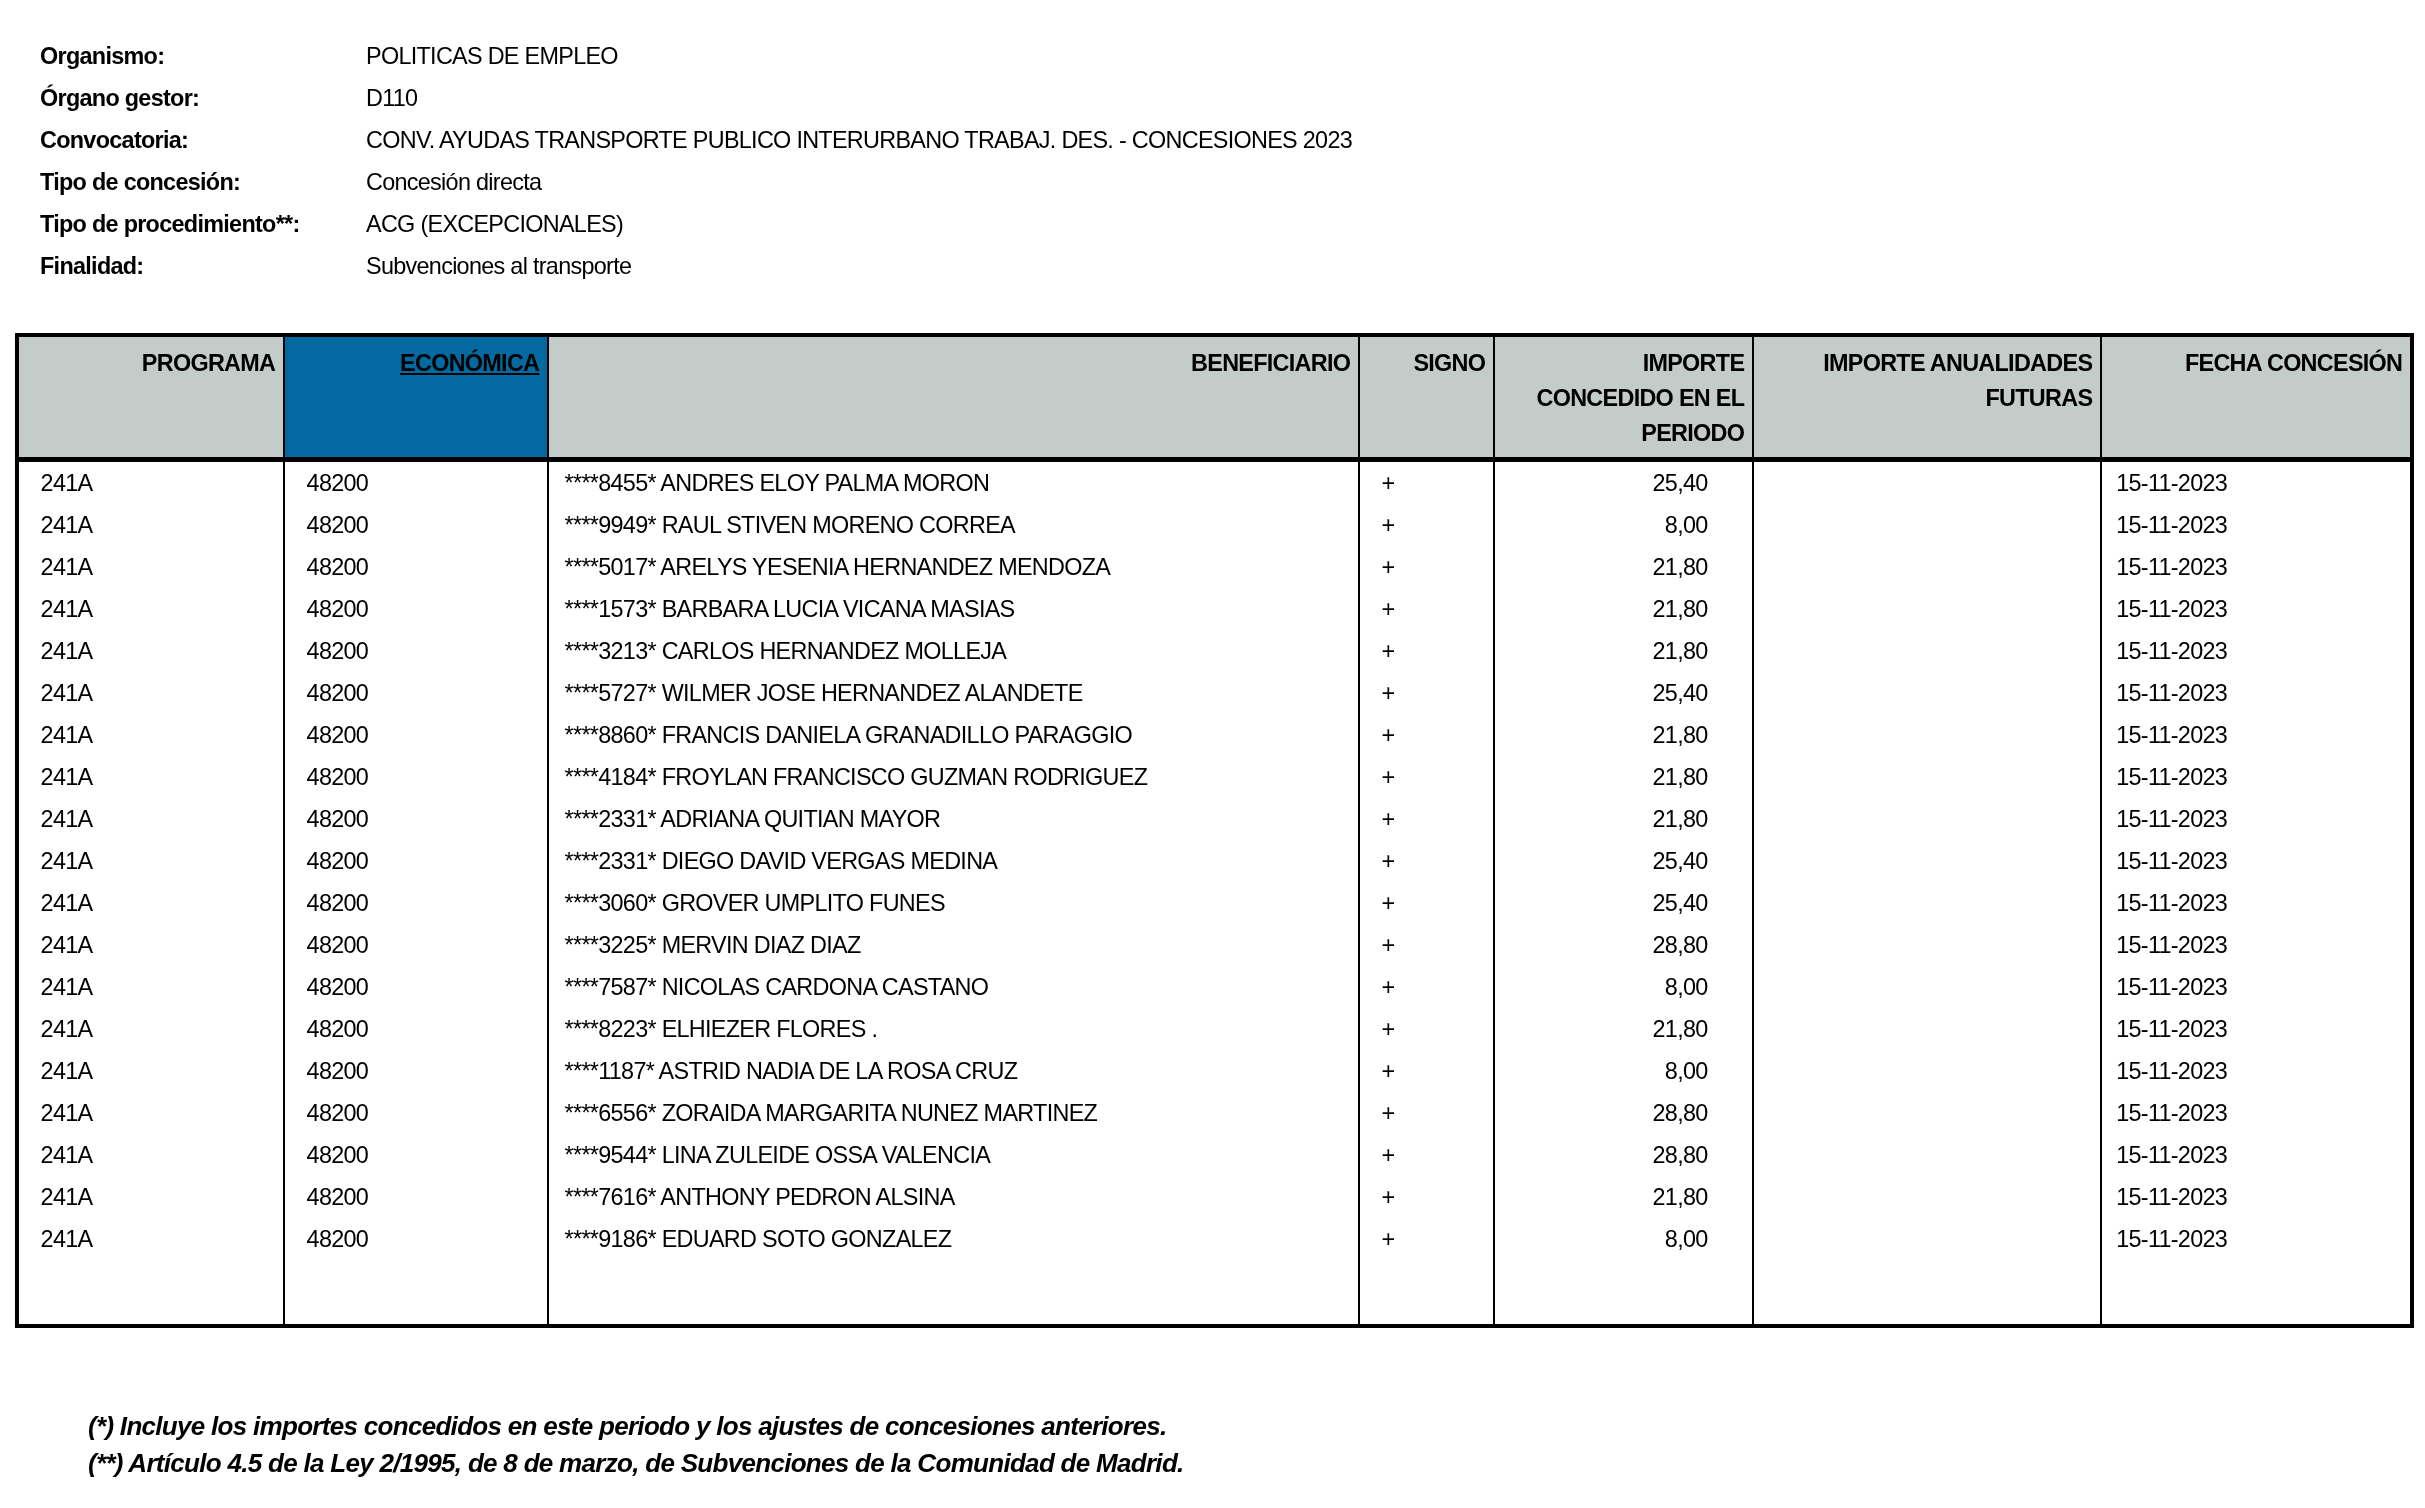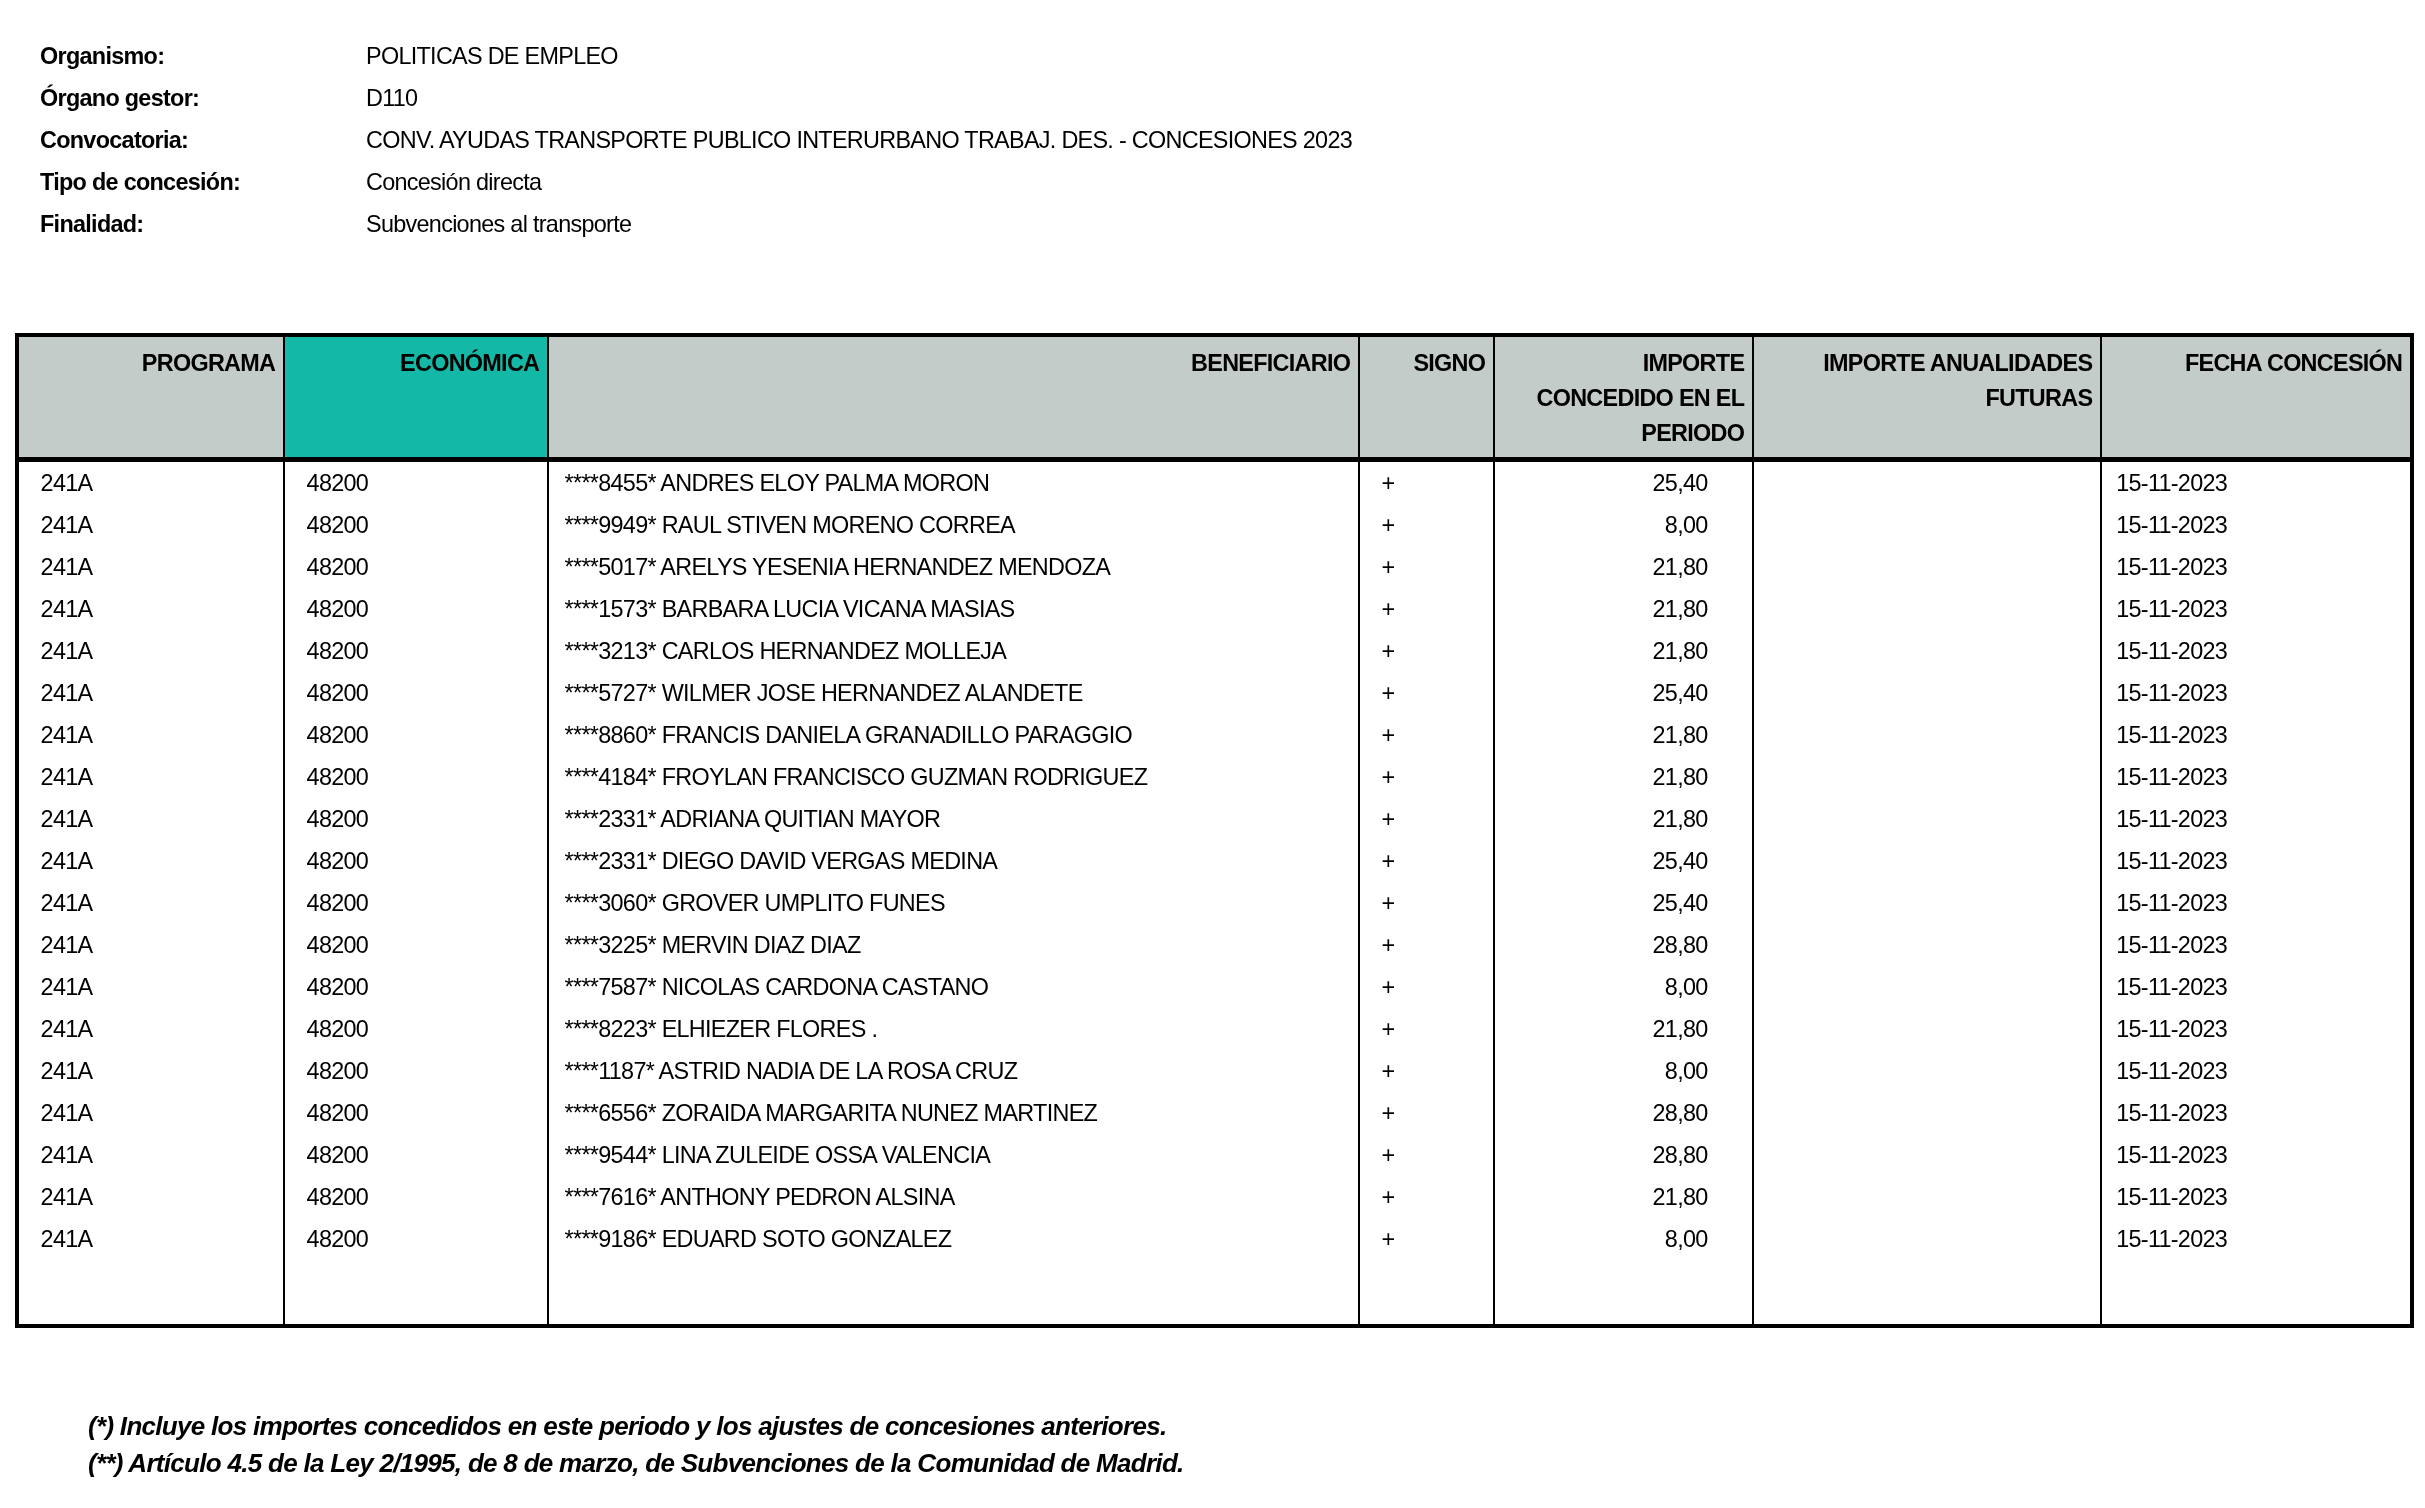--- a/index.html
+++ b/index.html
@@ -115,6 +115,10 @@
     <div class="meta-row">
       <span class="meta-label">Tipo de concesión:</span>
       <span class="meta-value">Concesión directa</span>
+    </div>
+    <div class="meta-row">
+      <span class="meta-label">Tipo de procedimiento**:</span>
+      <span class="meta-value">ACG (EXCEPCIONALES)</span>
     </div>
     <div class="meta-row">
       <span class="meta-label">Finalidad:</span>

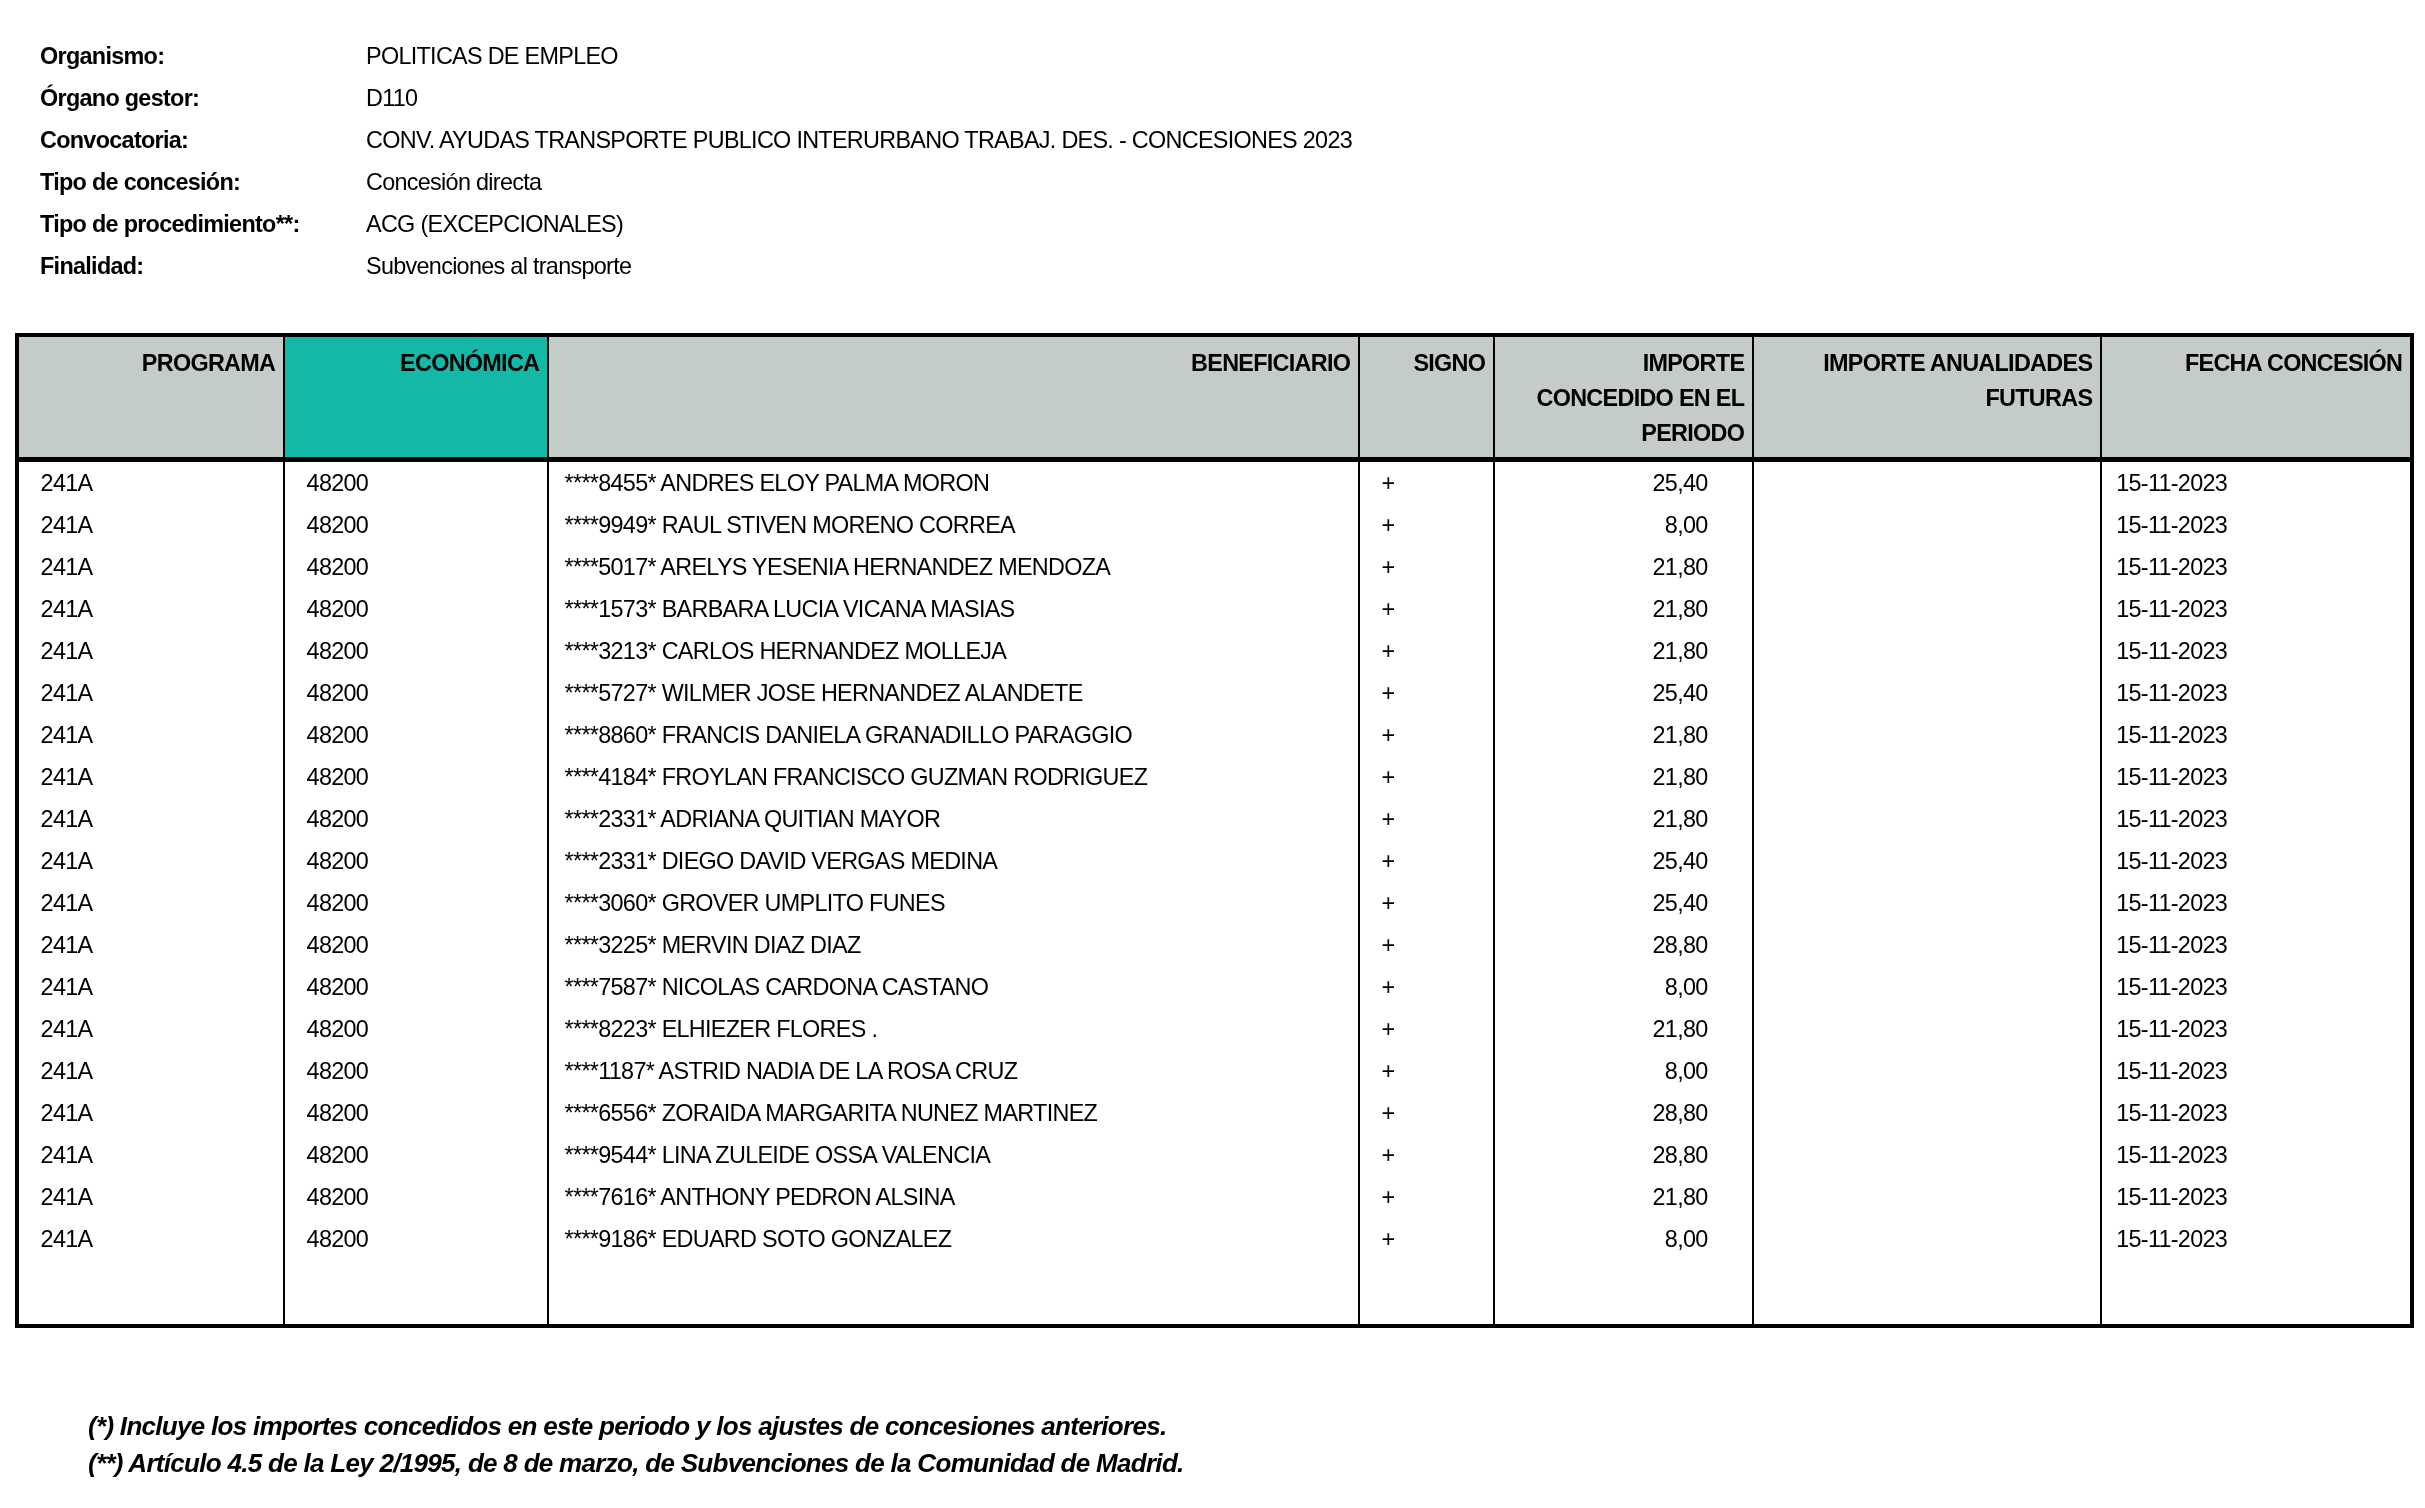--- a/index.html
+++ b/index.html
@@ -139,7 +139,7 @@
     <thead>
       <tr>
         <th class="c-programa" style="background: rgb(195, 204, 201);">PROGRAMA</th>
-        <th class="c-economica" style="background: #14b8a6;">ECONÓMICA</th>
+        <th class="c-economica" style="background: #0369a1; text-decoration: underline;">ECONÓMICA</th>
         <th class="c-beneficiario" style="background: rgb(195, 204, 201);">BENEFICIARIO</th>
         <th class="c-signo" style="background: rgb(195, 204, 201);">SIGNO</th>
         <th class="c-importe1" style="background: rgb(195, 204, 201);">IMPORTE CONCEDIDO EN EL PERIODO</th>

